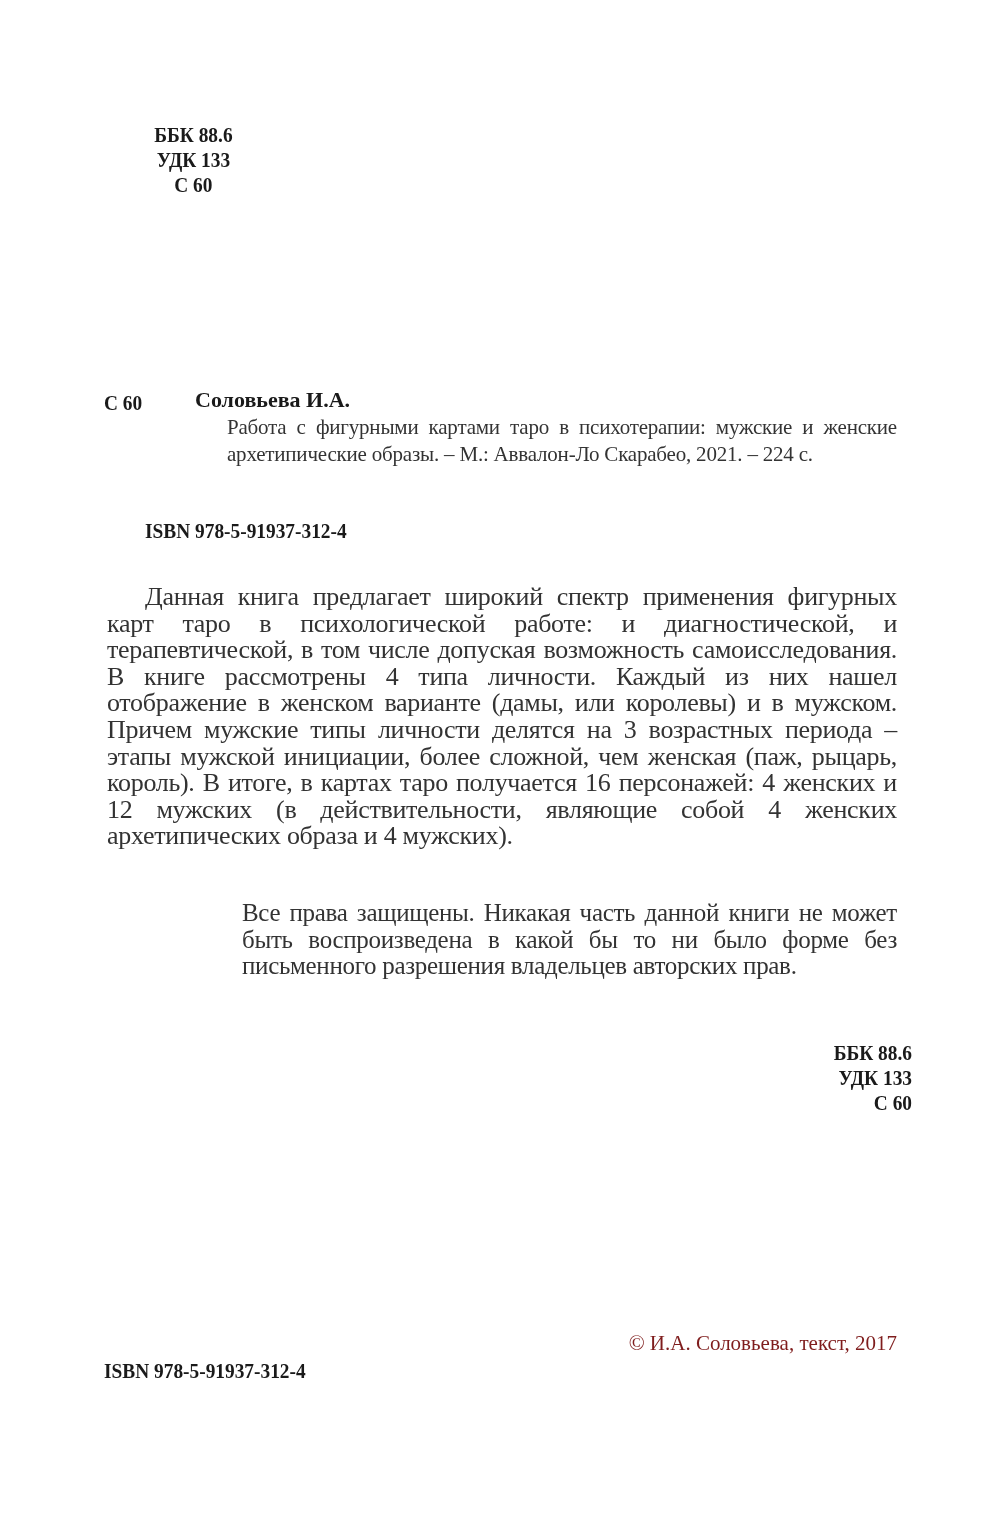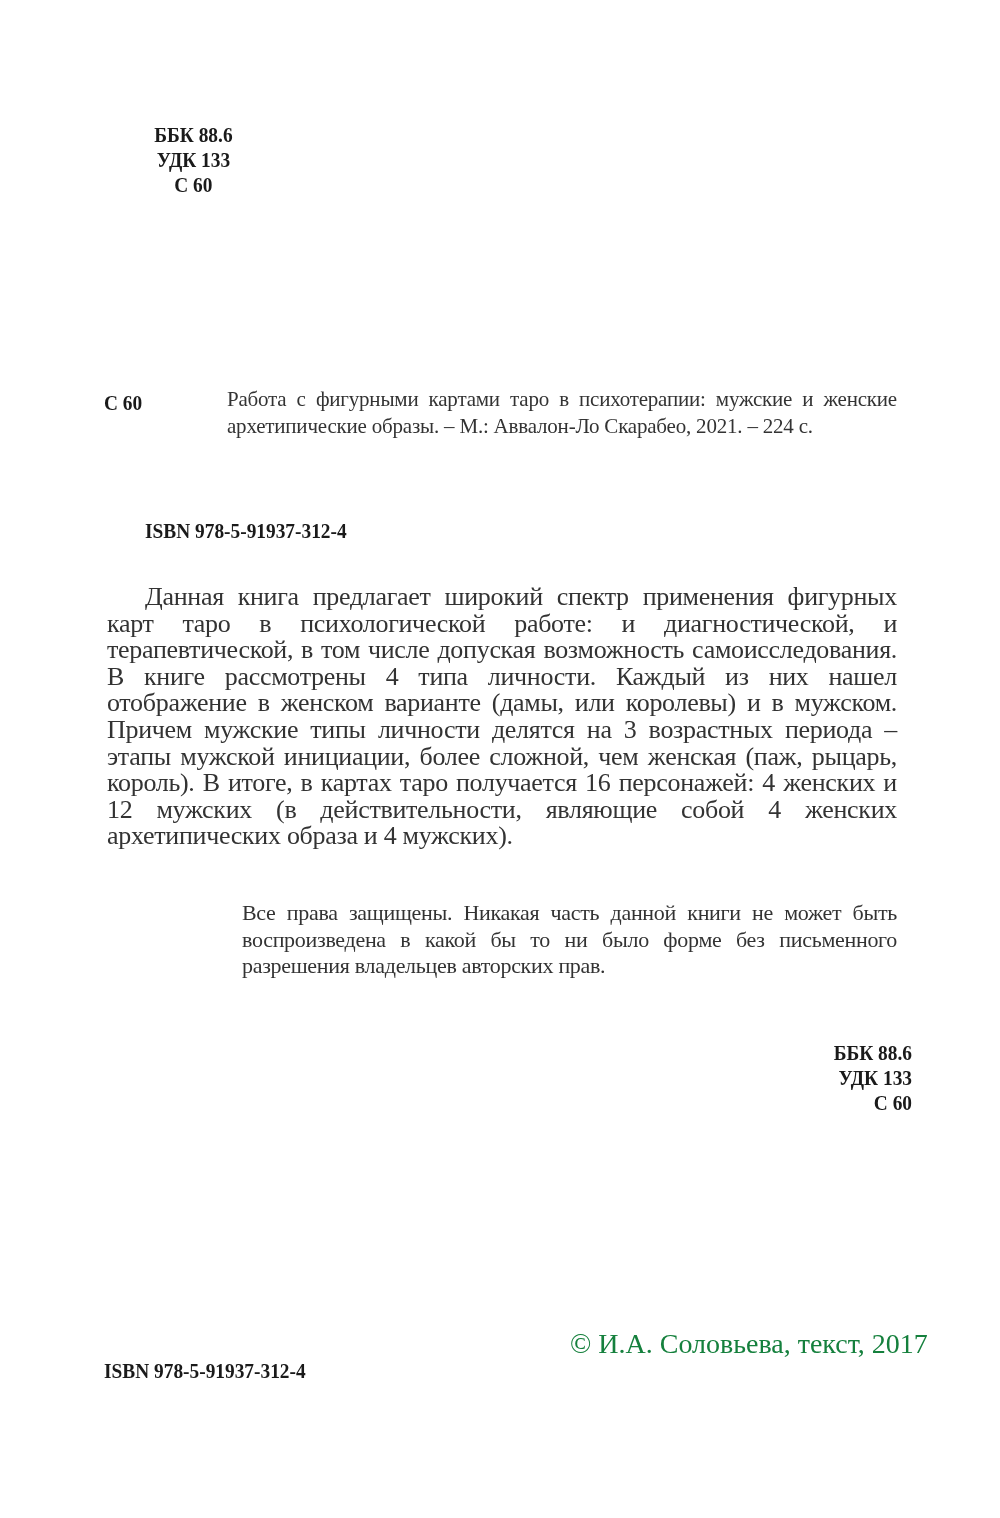--- a/index.html
+++ b/index.html
@@ -107,6 +107,7 @@
 <div id="catalog-code" class="abs">С 60</div>
 
 <div id="catalog-entry" class="abs">
+  <div id="author">Соловьева И.А.</div>
   <div id="bib-desc">Работа с фигурными картами таро в психотерапии: мужские и женские архетипические образы. – М.: Аввалон-Ло Скарабео, 2021. – 224 с.</div>
 </div>
 

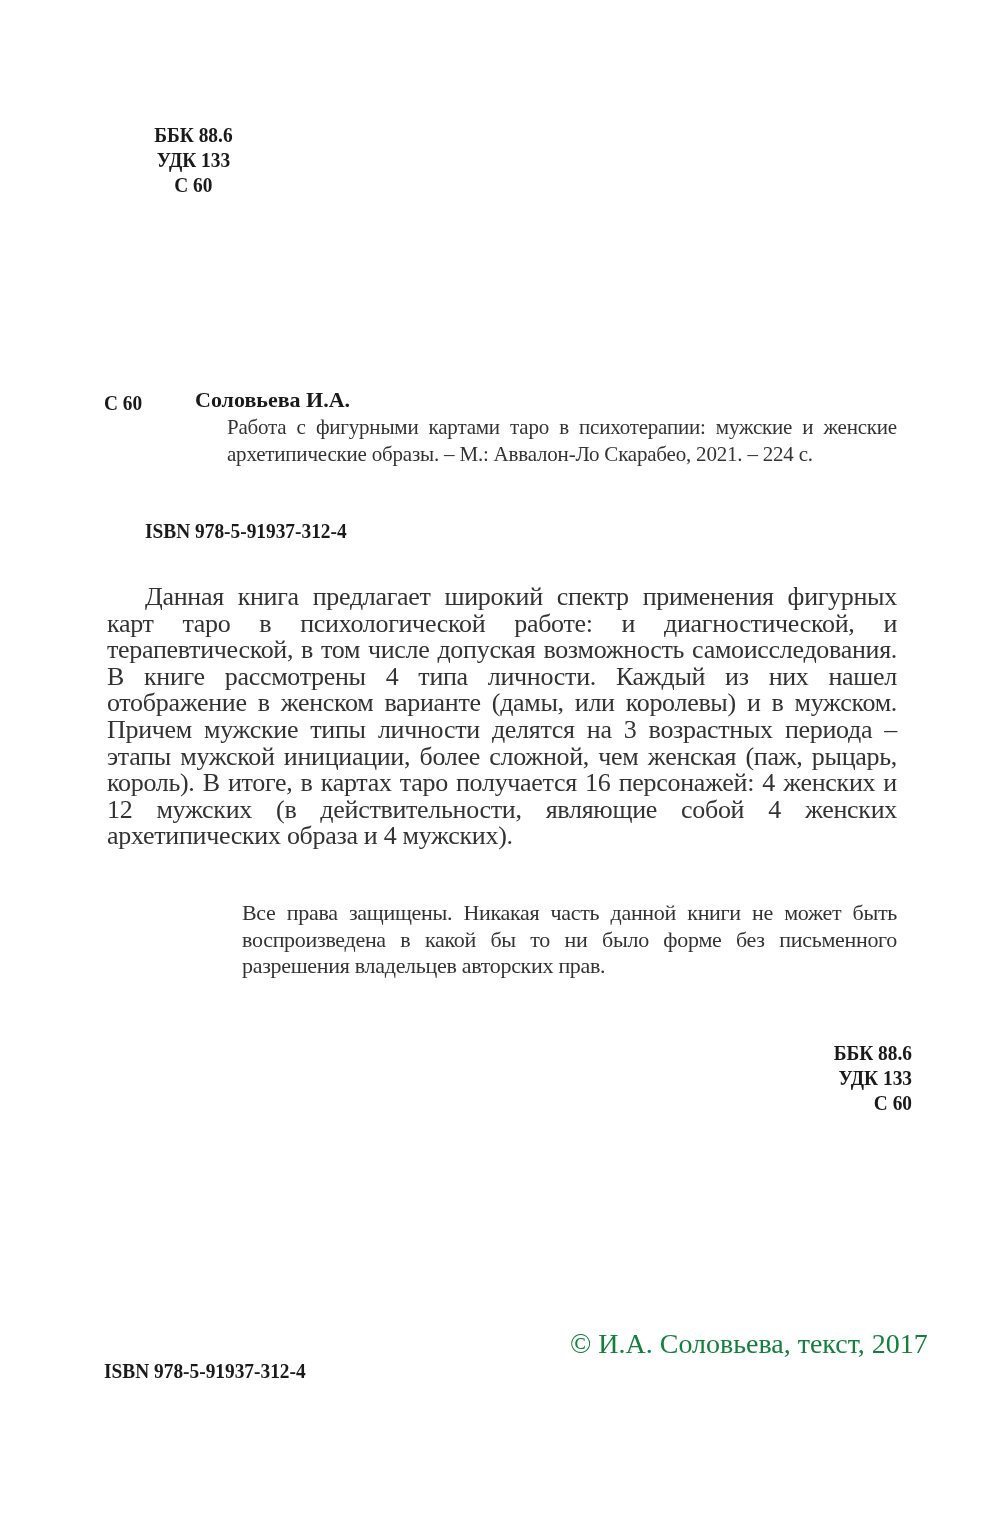--- a/index.html
+++ b/index.html
@@ -73,7 +73,7 @@
     #rights {
       left: 242px; top: 900px;
       width: 655px;
-      font-size: 22px;
+      font-size: 25px;
       line-height: 26.5px;
       text-align: justify;
       color: #333;

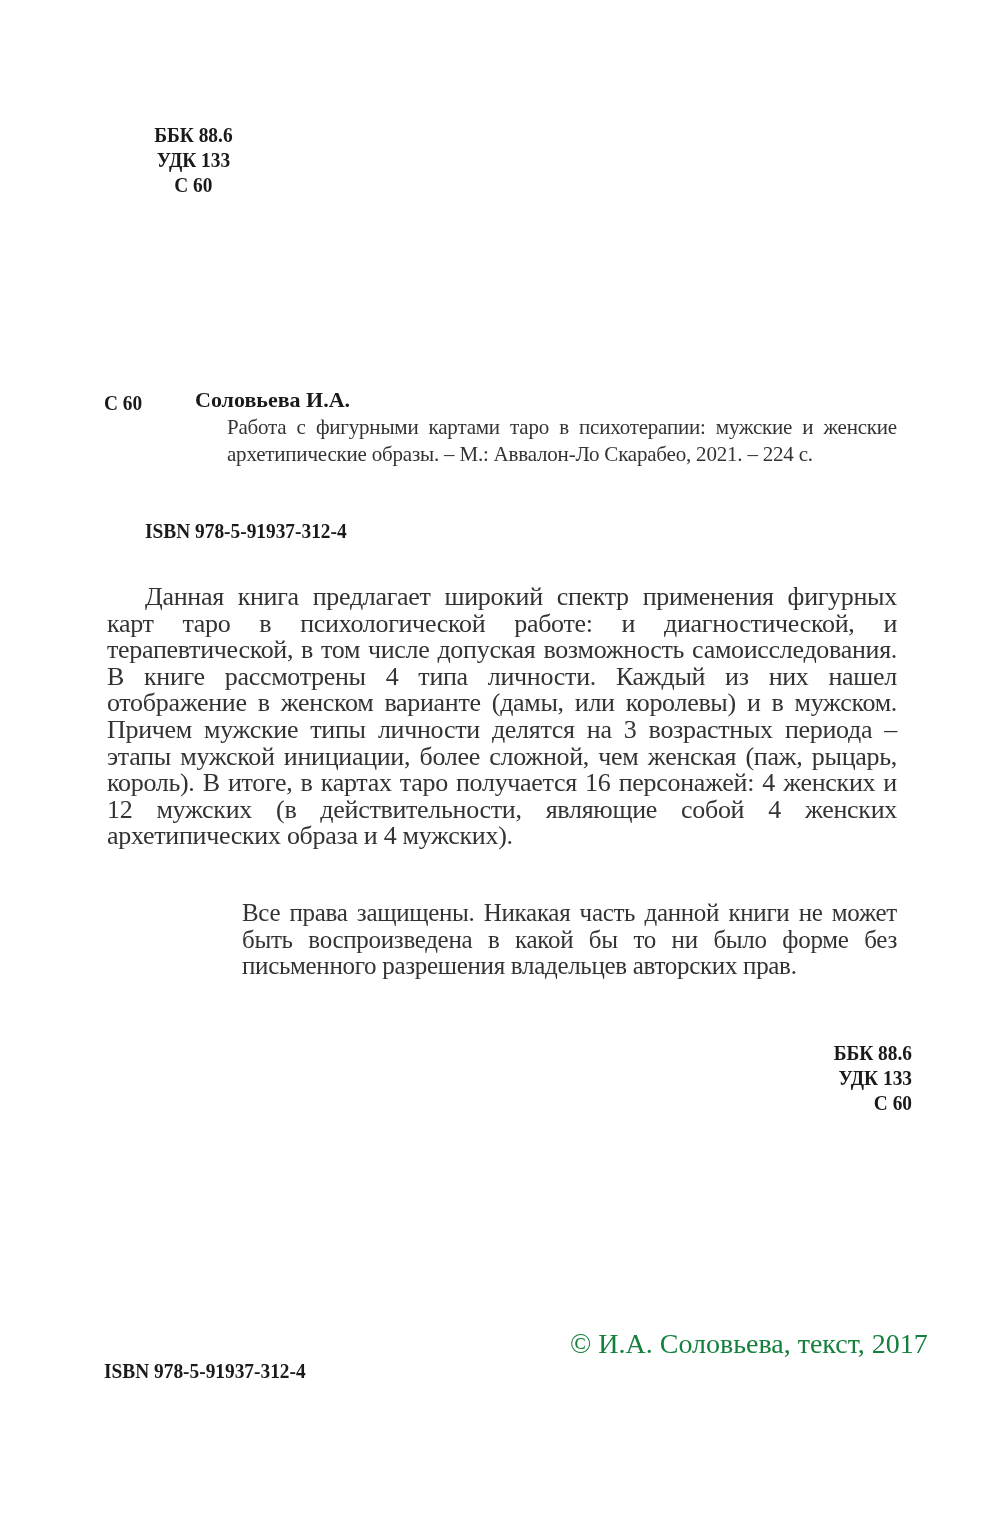--- a/index.html
+++ b/index.html
@@ -88,10 +88,10 @@
     #copyright {
       left: 570px; top: 1330px;
       width: 327px;
-      font-size: 28px;
+      font-size: 21px;
       line-height: 27px;
-      color: #15803d;
-      text-align: left;
+      color: #7f1d1d;
+      text-align: right;
     }
     #copyright div { white-space: nowrap; }
   </style>

